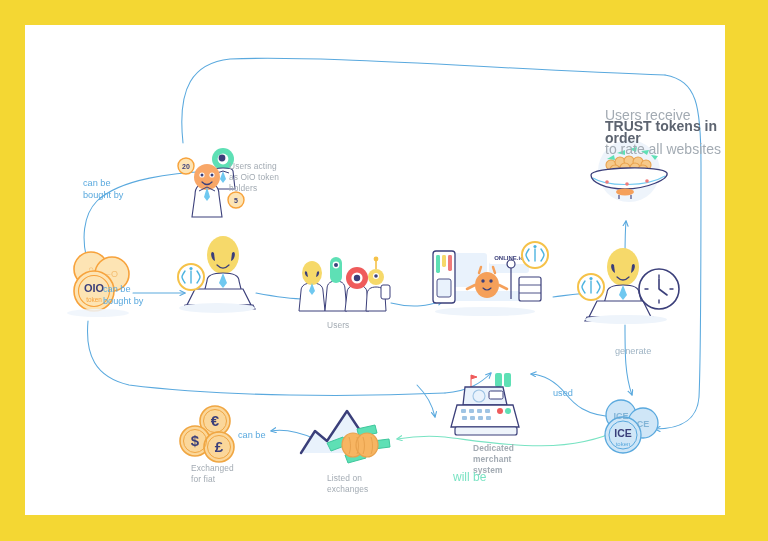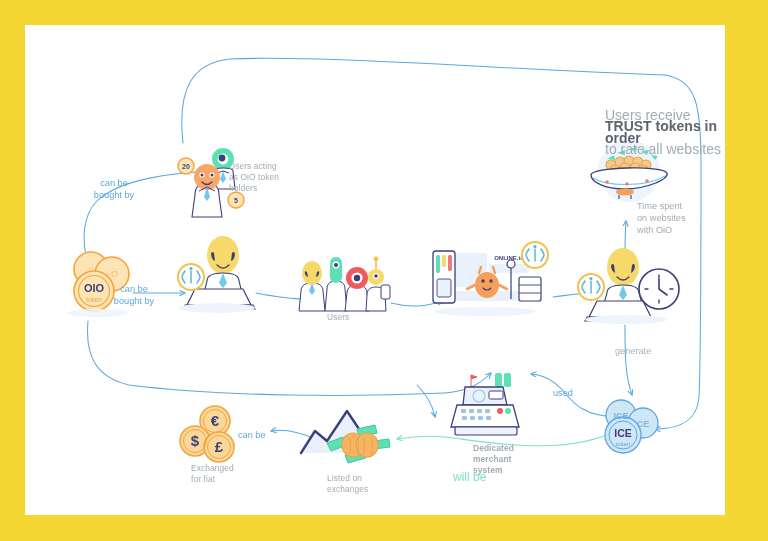--- a/index.html
+++ b/index.html
@@ -32,7 +32,6 @@
     font-size:9.2px;
     line-height:12px;
     white-space:pre-line;
-    text-align:center;
   }
   .lbl-green{
     position:absolute;

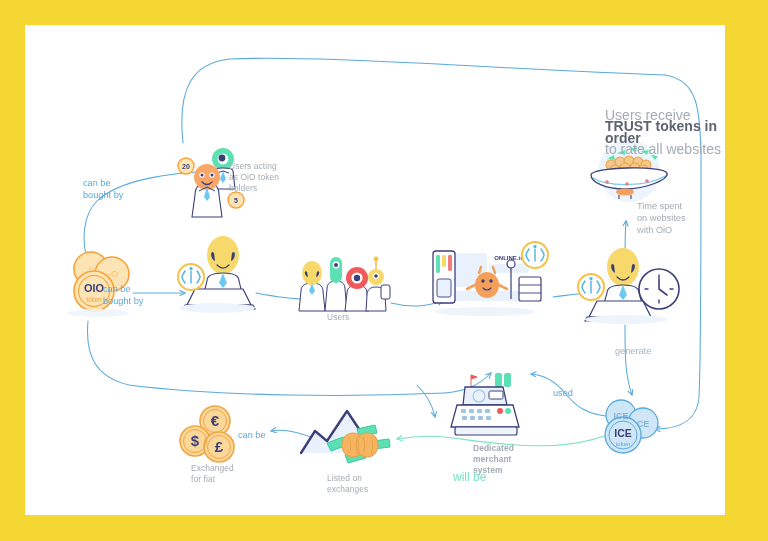--- a/index.html
+++ b/index.html
@@ -299,9 +299,6 @@
       </svg>
     </div>
 
-    <div class="lbl-grayblue" style="left:612px;top:175px;width:62px;color:#a3abb3;">Time spent
-on websites
-with OiO</div>
 
     <div class="node" style="left:552px;top:110px;width:100px;height:72px;">
       <svg width="100" height="72" viewBox="0 0 100 72">

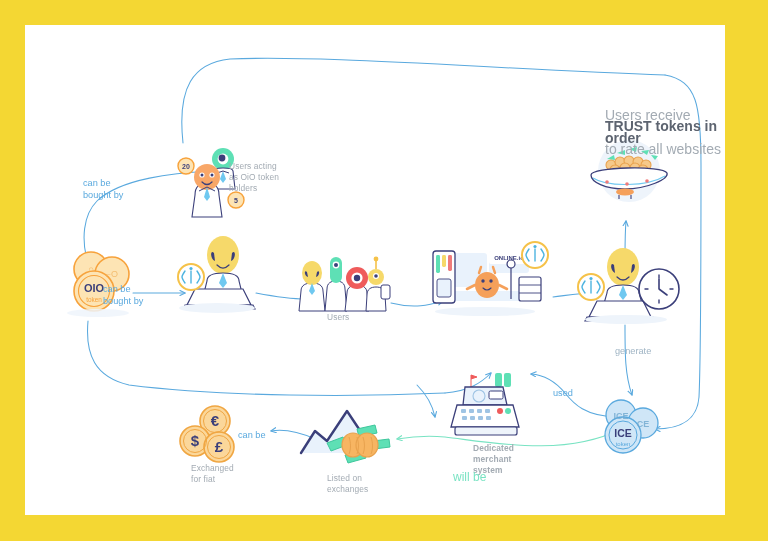--- a/index.html
+++ b/index.html
@@ -228,7 +228,7 @@
       </svg>
     </div>
 
-    <div class="cap" style="left:302px;top:287px;width:60px;">Users</div>
+    <div class="cap" style="left:302px;top:295px;width:60px;">Users</div>
 
     <div class="node" style="left:398px;top:212px;width:128px;height:84px;">
       <div class="shadow" style="left:12px;top:70px;width:100px;height:9px;"></div>

